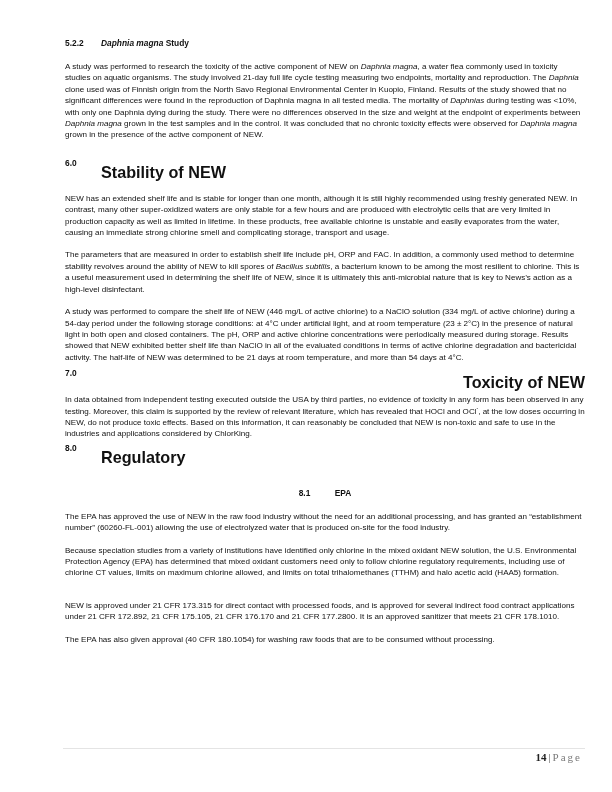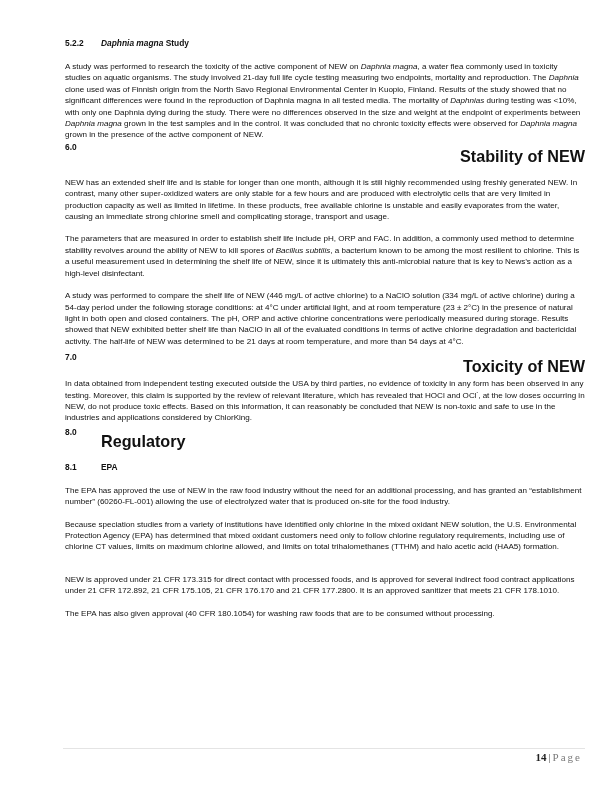--- a/index.html
+++ b/index.html
@@ -33,7 +33,7 @@
     </div>
     <p id="daphnia-para" style="margin-top:12px;"><span>A study was performed to research the toxicity of the active component of NEW on </span><em>Daphnia magna</em><span>, a water flea commonly used in toxicity studies on aquatic organisms. The study involved 21-day full life cycle testing measuring two endpoints, mortality and reproduction. The </span><em>Daphnia</em><span> clone used was of Finnish origin from the North Savo Regional Environmental Center in Kuopio, Finland. Results of the study showed that no significant differences were found in the reproduction of Daphnia magna in all tested media. The mortality of </span><em>Daphnias</em><span> during testing was &lt;10%, with only one Daphnia dying during the study. There were no differences observed in the size and weight at the endpoint of experiments between </span><em>Daphnia magna</em><span> grown in the test samples and in the control. It was concluded that no chronic toxicity effects were observed for </span><em>Daphnia magna</em><span> grown in the presence of the active component of NEW.</span></p>
 
-    <div class="h1" style="justify-content:space-between;">
+    <div class="h1" style="margin-top:16px;">
       <span class="num">6.0</span>
       <span class="title">Stability of NEW</span>
     </div>

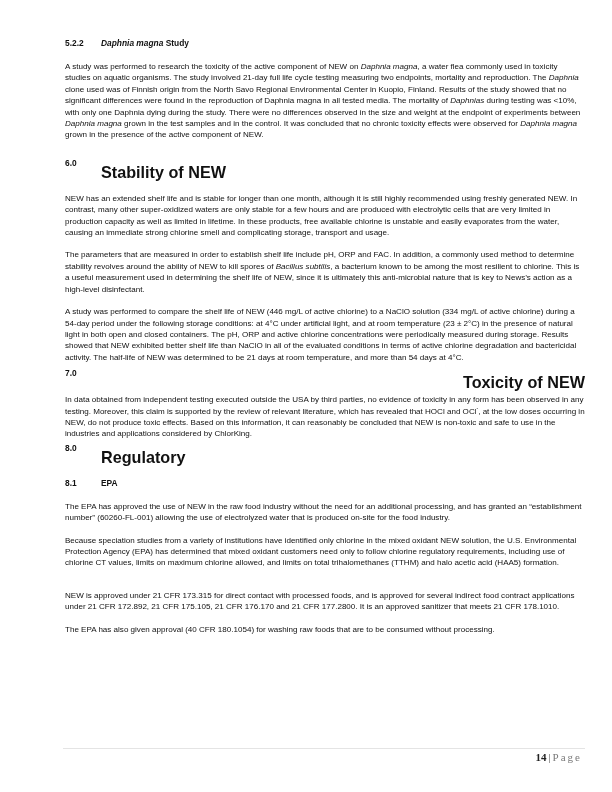--- a/index.html
+++ b/index.html
@@ -51,7 +51,7 @@
       <span class="num">8.0</span>
       <span class="title">Regulatory</span>
     </div>
-    <div class="h3" style="margin-top:10px;">
+    <div class="h3" style="margin-top:20px;justify-content:center;">
       <span class="num">8.1</span>
       <span>EPA</span>
     </div>

